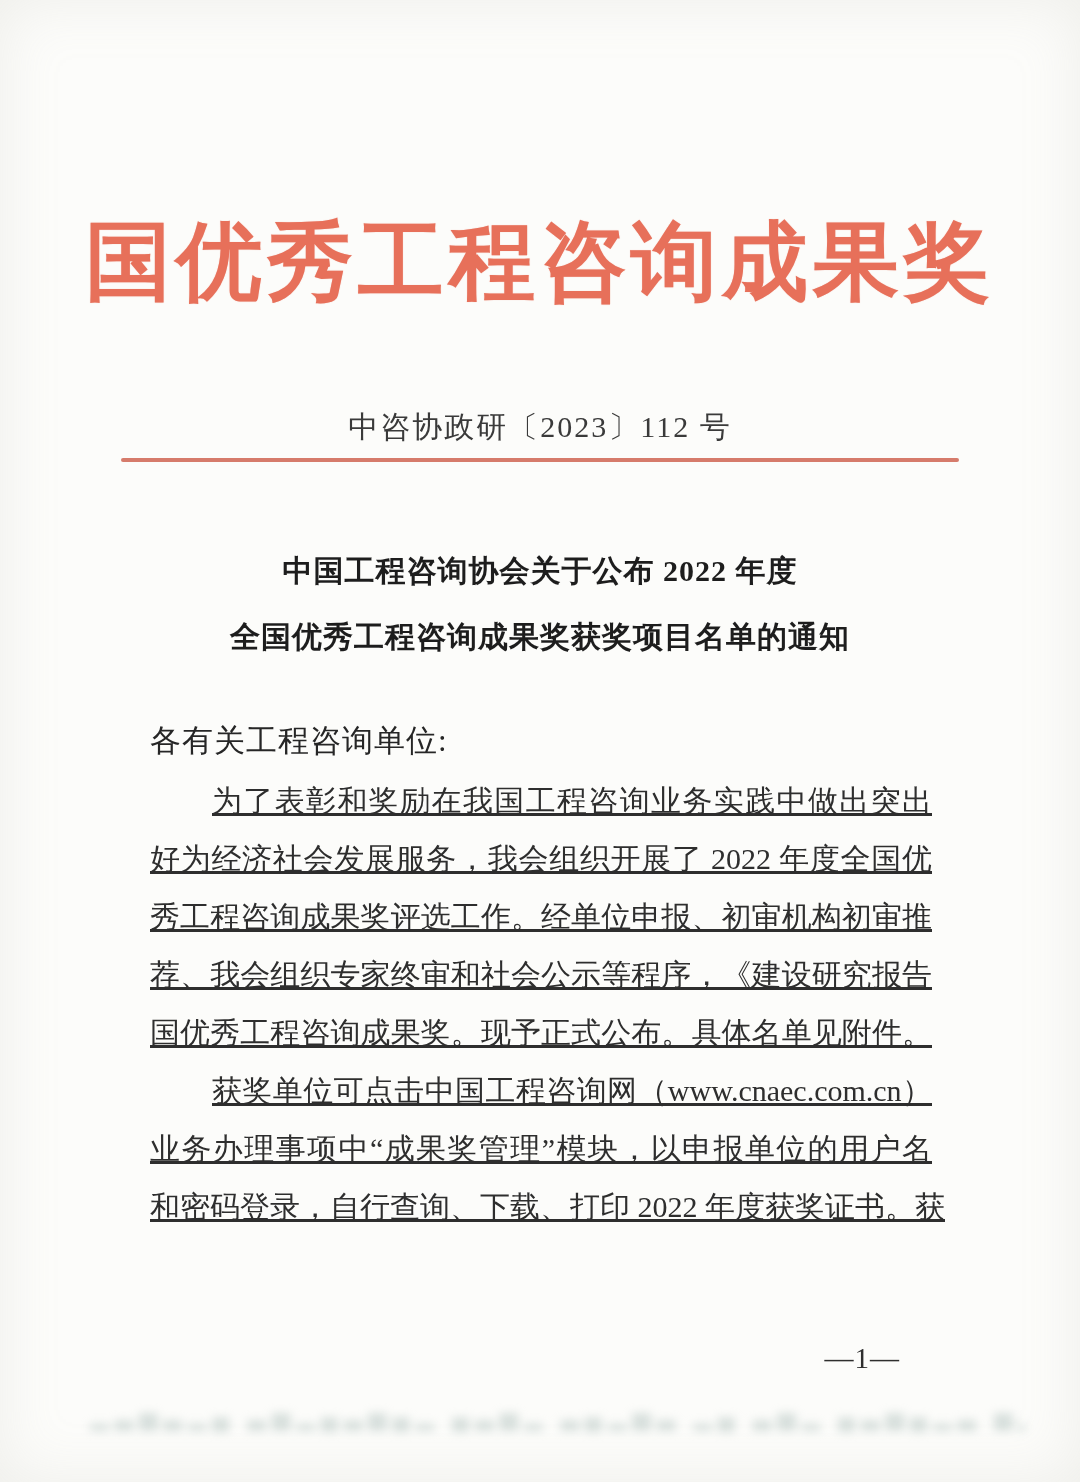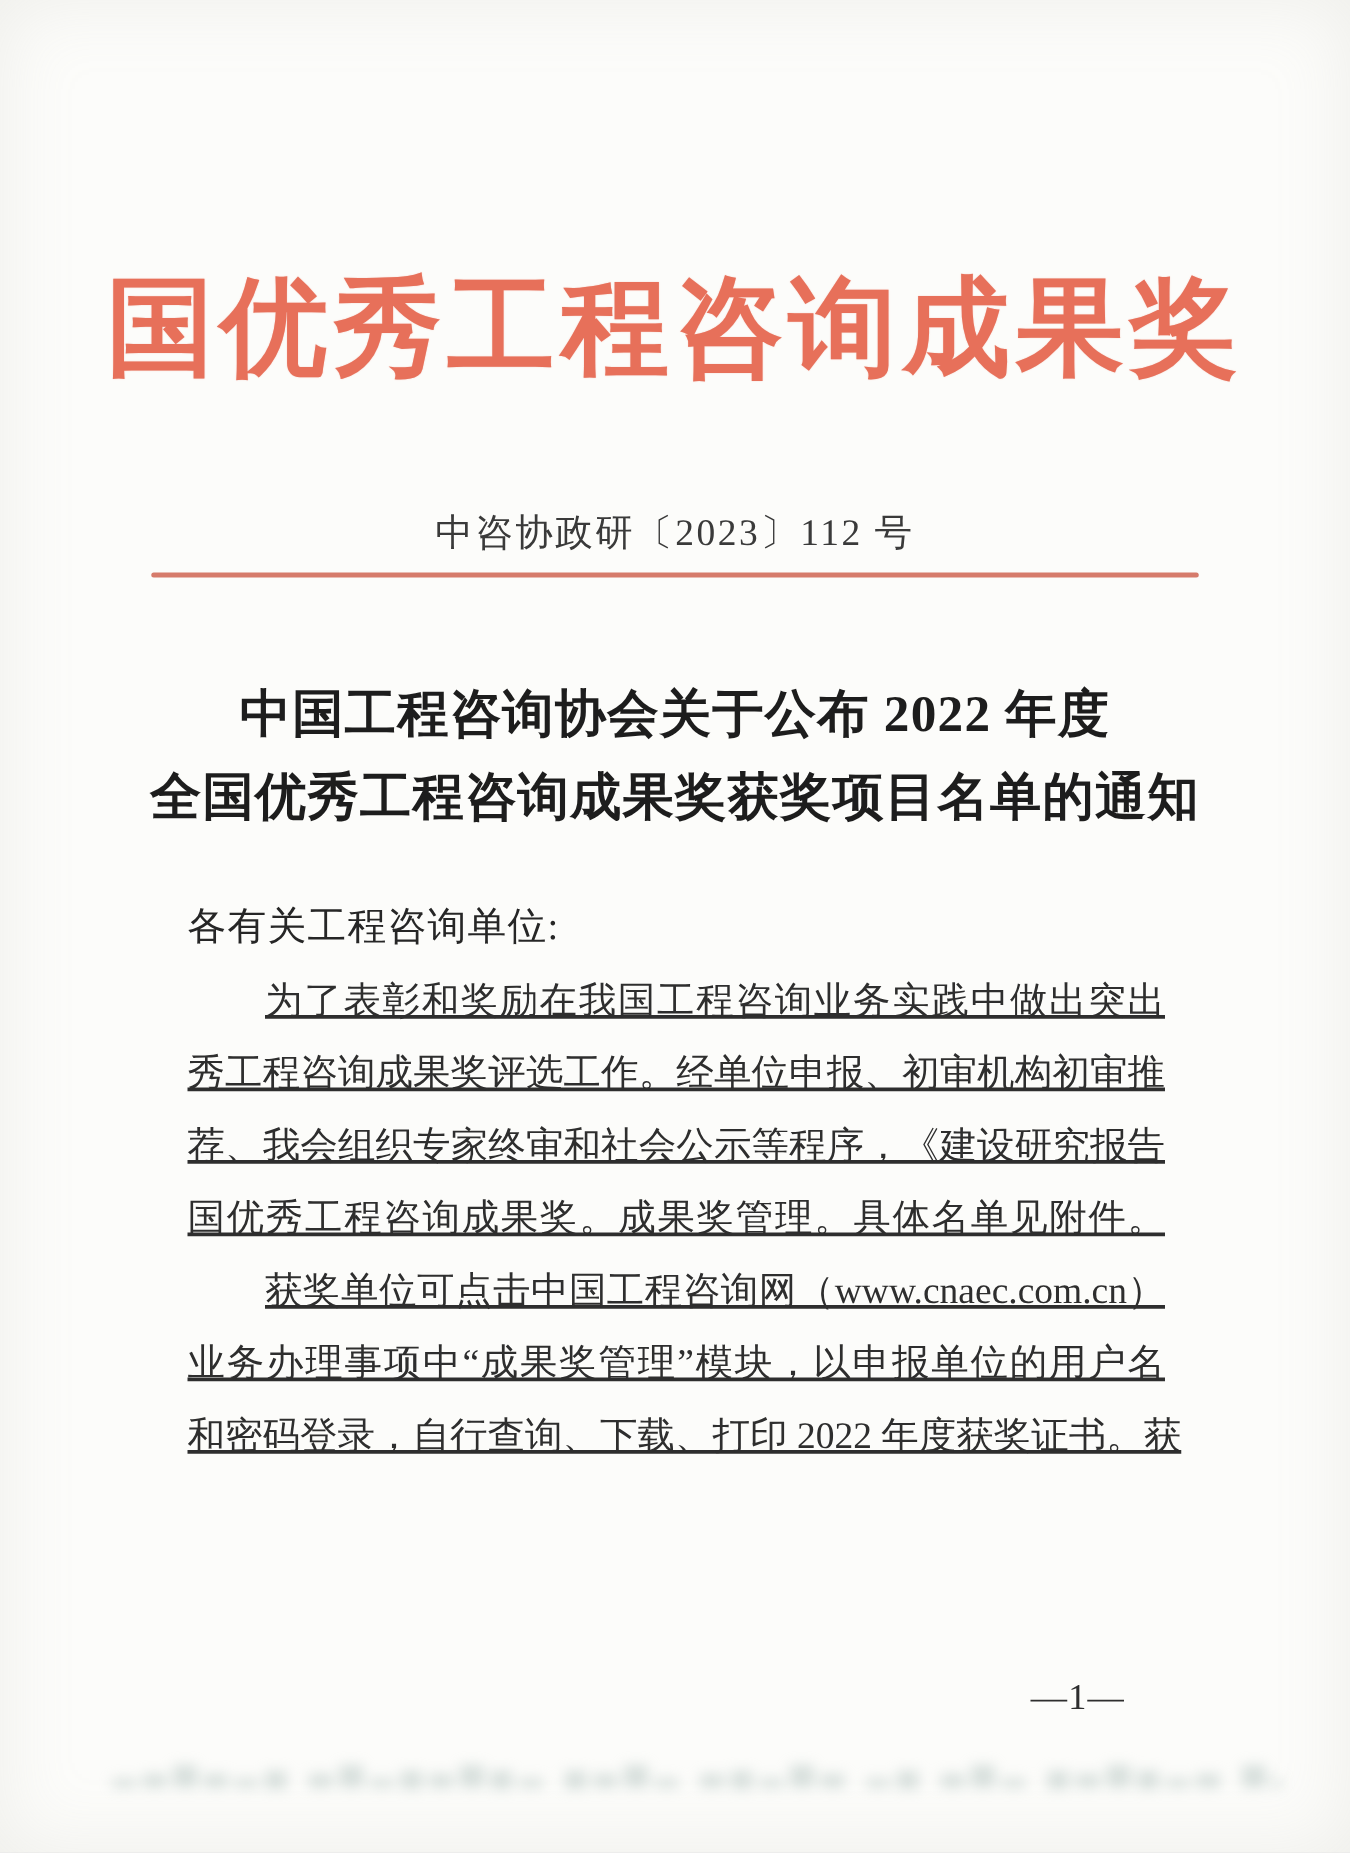--- a/index.html
+++ b/index.html
@@ -68,7 +68,7 @@
     text-align: center;
     color: #1d1d1d;
     font-weight: 700;
-    font-size: 41px;
+    font-size: 30px;
     letter-spacing: 1px;
   }
   .title .t-line {

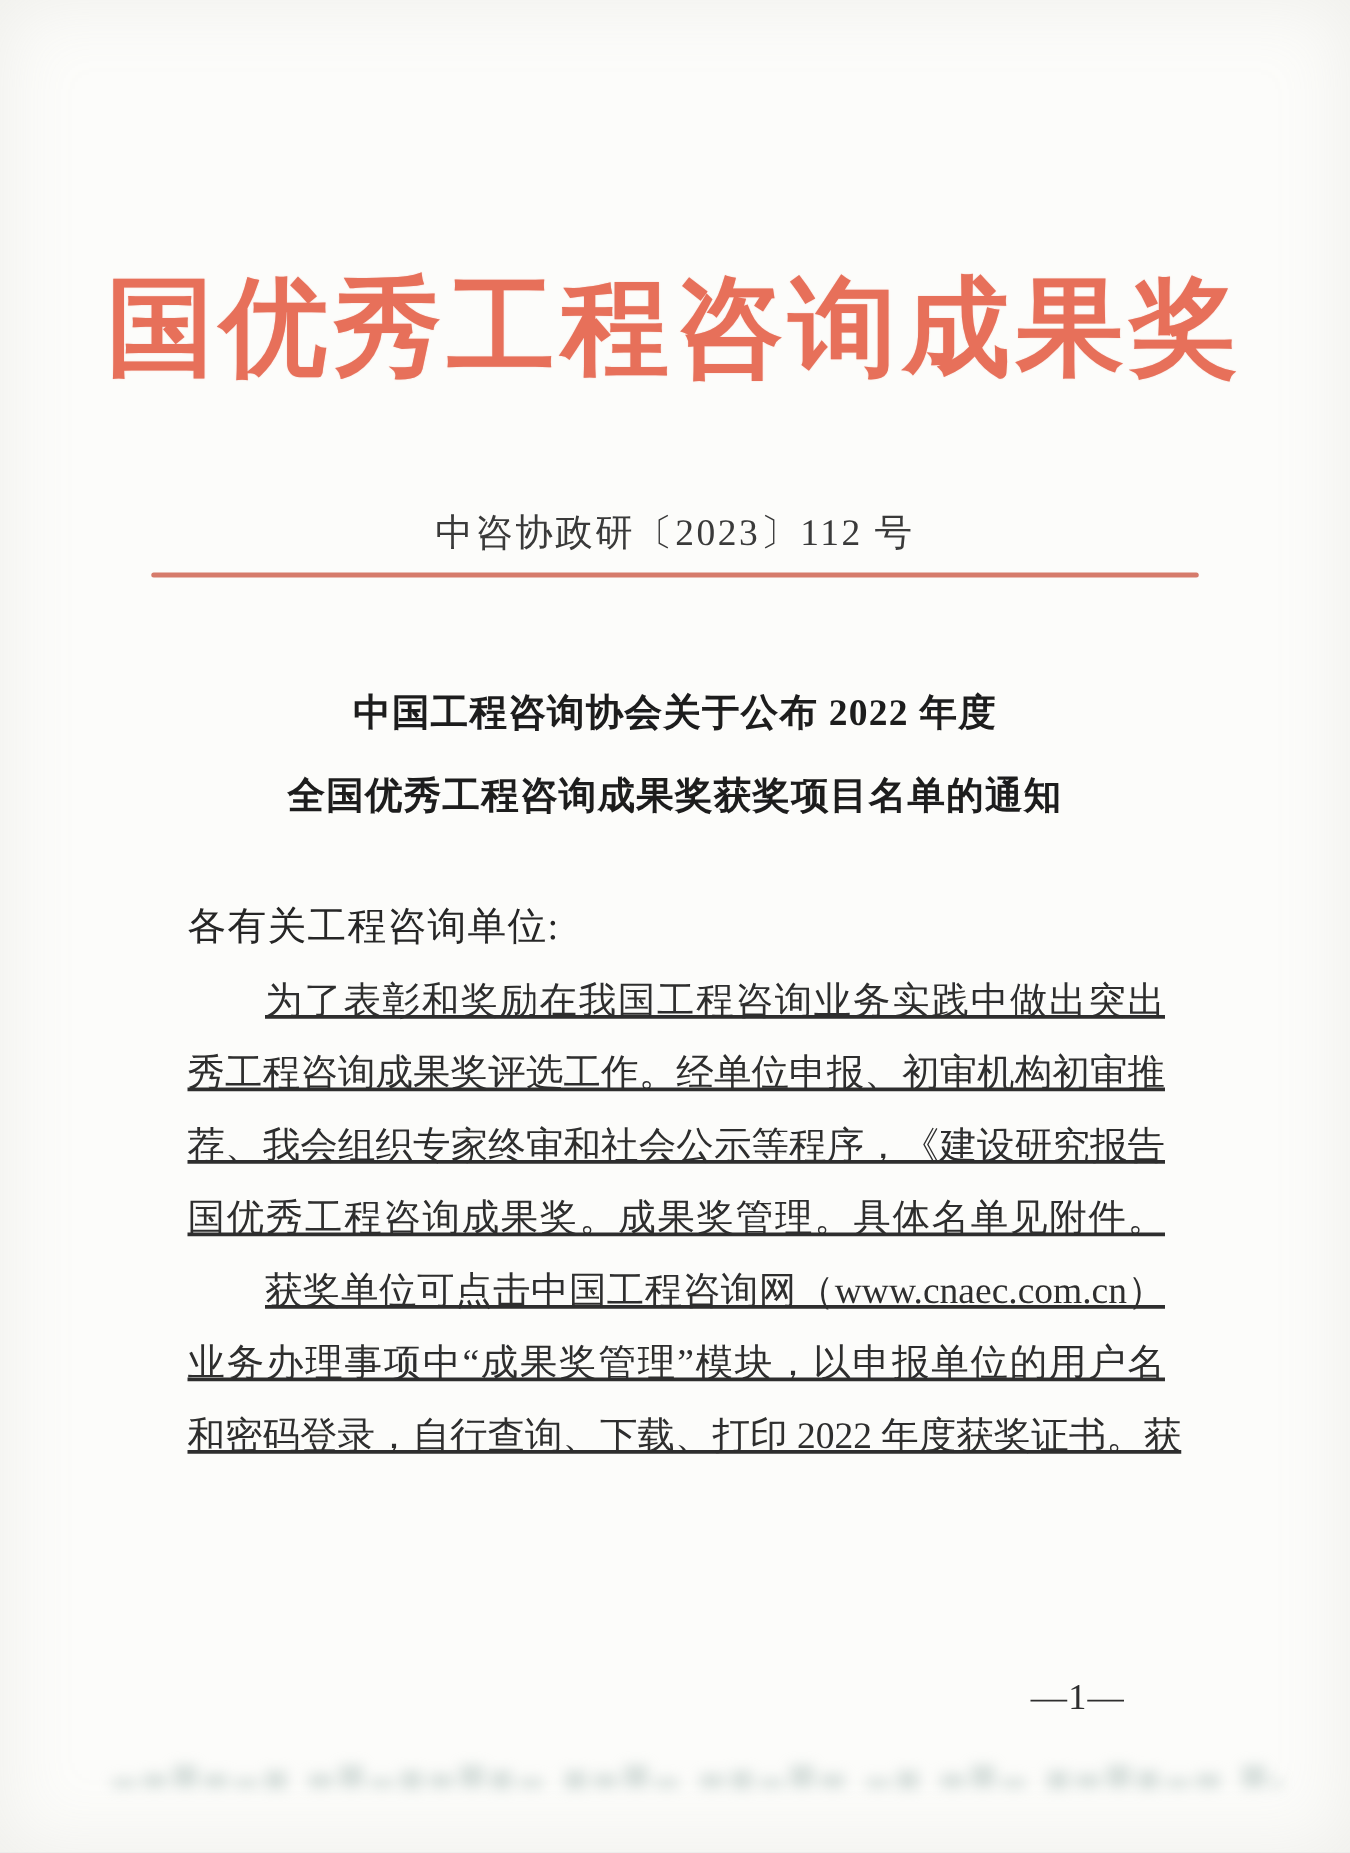--- a/index.html
+++ b/index.html
@@ -155,6 +155,7 @@
 
   <div class="body-block">
     <div class="body-line indent">为了表彰和奖励在我国工程咨询业务实践中做出突出</div>
+    <div class="body-line">好为经济社会发展服务，我会组织开展了 2022 年度全国优</div>
     <div class="body-line">秀工程咨询成果奖评选工作。经单位申报、初审机构初审推</div>
     <div class="body-line">荐、我会组织专家终审和社会公示等程序，《建设研究报告</div>
     <div class="body-line">国优秀工程咨询成果奖。成果奖管理。具体名单见附件。</div>

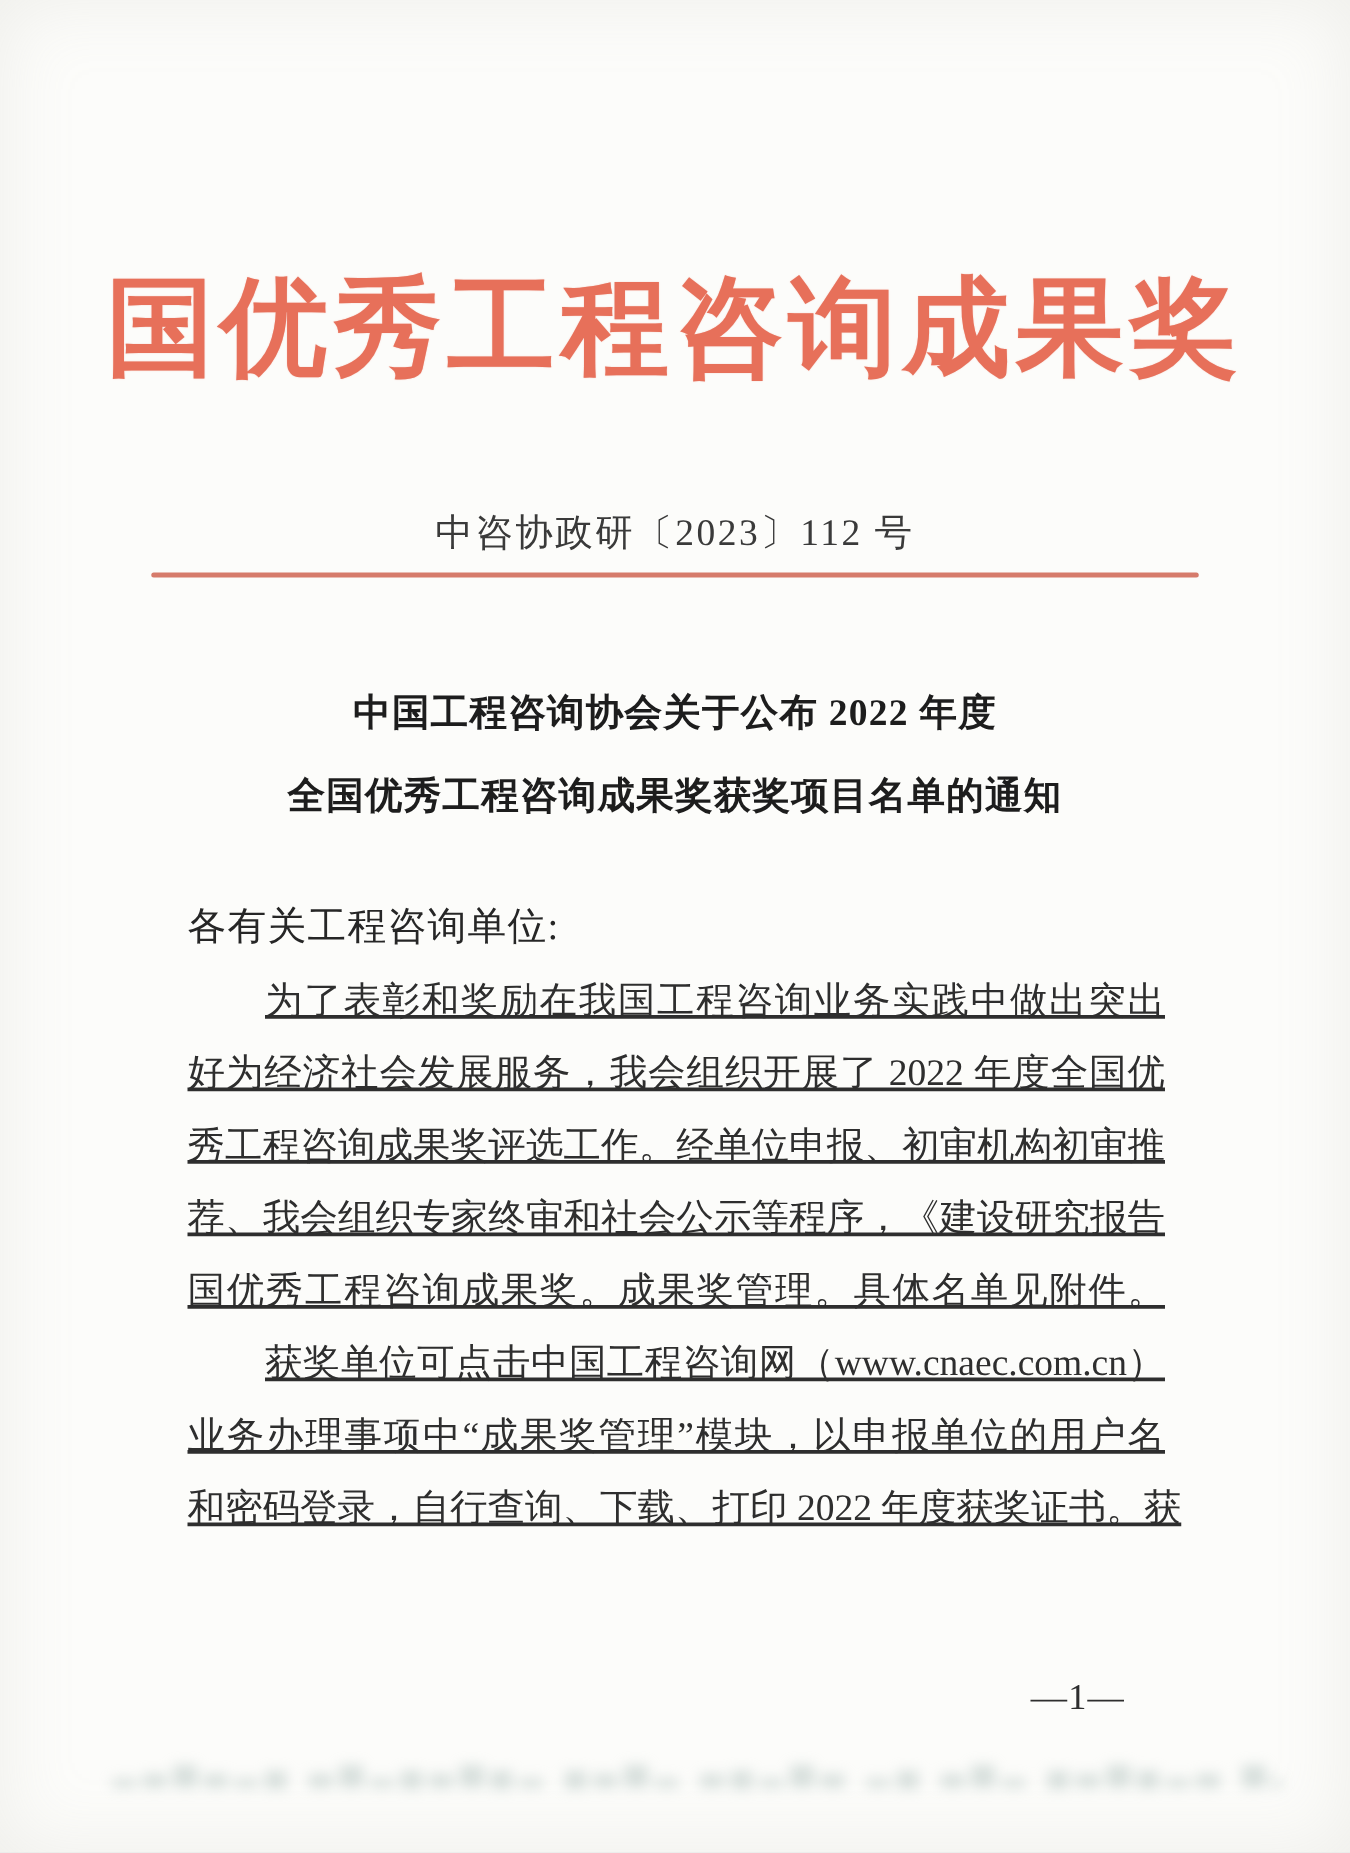--- a/index.html
+++ b/index.html
@@ -158,7 +158,7 @@
     <div class="body-line">好为经济社会发展服务，我会组织开展了 2022 年度全国优</div>
     <div class="body-line">秀工程咨询成果奖评选工作。经单位申报、初审机构初审推</div>
     <div class="body-line">荐、我会组织专家终审和社会公示等程序，《建设研究报告</div>
-    <div class="body-line">国优秀工程咨询成果奖。成果奖管理。具体名单见附件。</div>
+    <div class="body-line">国优秀工程咨询成果奖。现予正式公布。具体名单见附件。</div>
     <div class="body-line indent">获奖单位可点击中国工程咨询网（www.cnaec.com.cn）</div>
     <div class="body-line">业务办理事项中“成果奖管理”模块，以申报单位的用户名</div>
     <div class="body-line">和密码登录，自行查询、下载、打印 2022 年度获奖证书。获</div>

